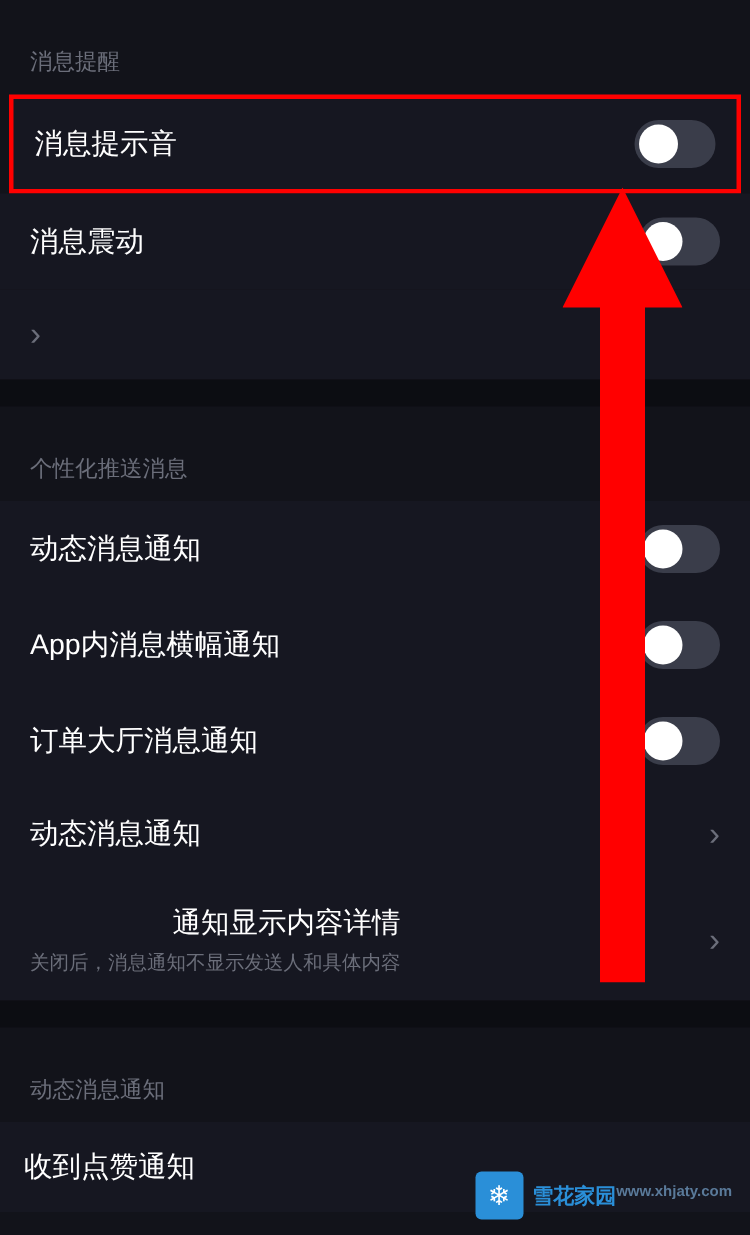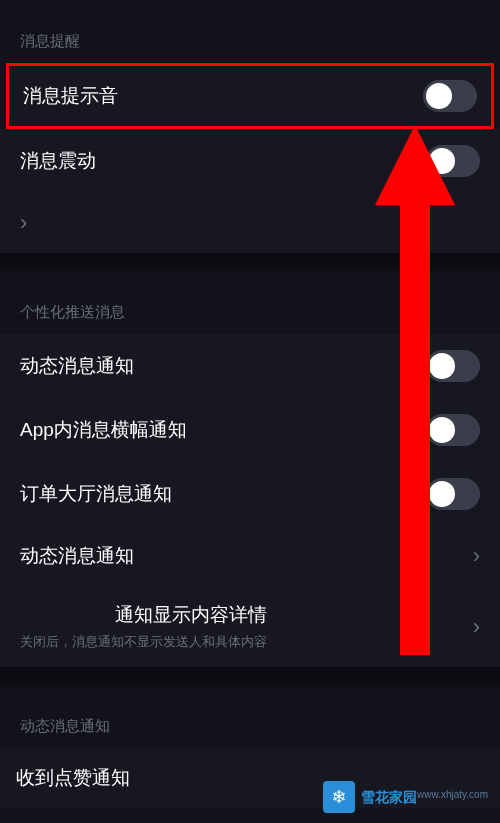--- a/index.html
+++ b/index.html
@@ -116,7 +116,7 @@
     .wm-url {
       font-size: 10px;
       color: #5a7a9a;
-      font-weight: normal;
+      font-weight: bold;
     }
     .bottom-row {
       position: relative;

